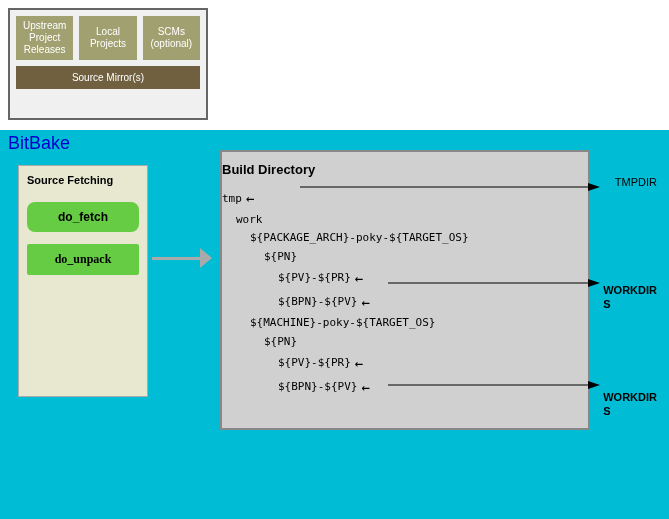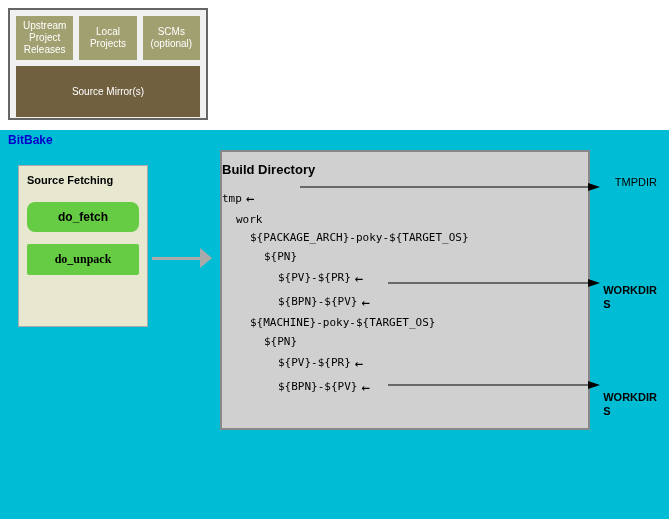--- a/index.html
+++ b/index.html
@@ -50,7 +50,7 @@
       color: #fff;
       text-align: center;
       font-size: 10px;
-      padding: 19px;
+      padding: 5px;
       line-height: 1.3;
     }
 

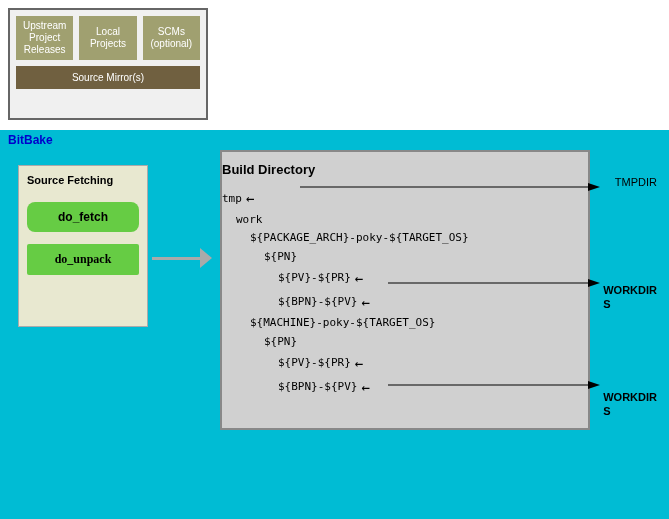--- a/index.html
+++ b/index.html
@@ -70,8 +70,8 @@
       top: 133px;
       left: 8px;
       color: #0000cc;
-      font-weight: bold;
-      font-size: 12px;
+      font-weight: normal;
+      font-size: 18px;
     }
 
     

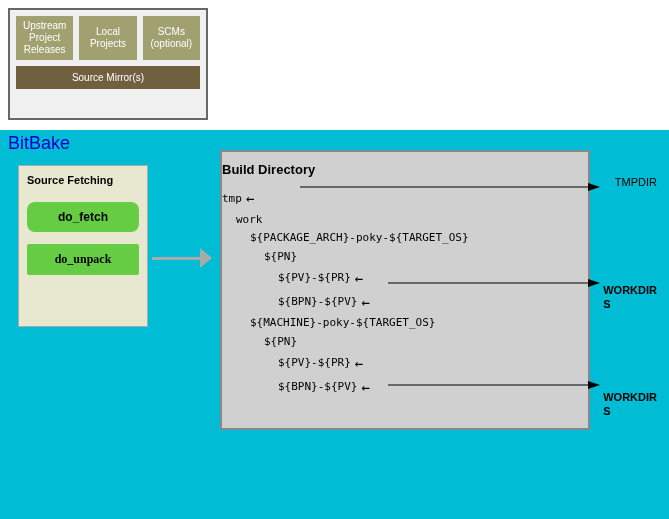--- a/index.html
+++ b/index.html
@@ -80,7 +80,7 @@
       top: 165px;
       left: 18px;
       width: 130px;
-      height: 162px;
+      height: 232px;
       background: #e8e8d0;
       border: 1px solid #aaa;
       padding: 8px;

